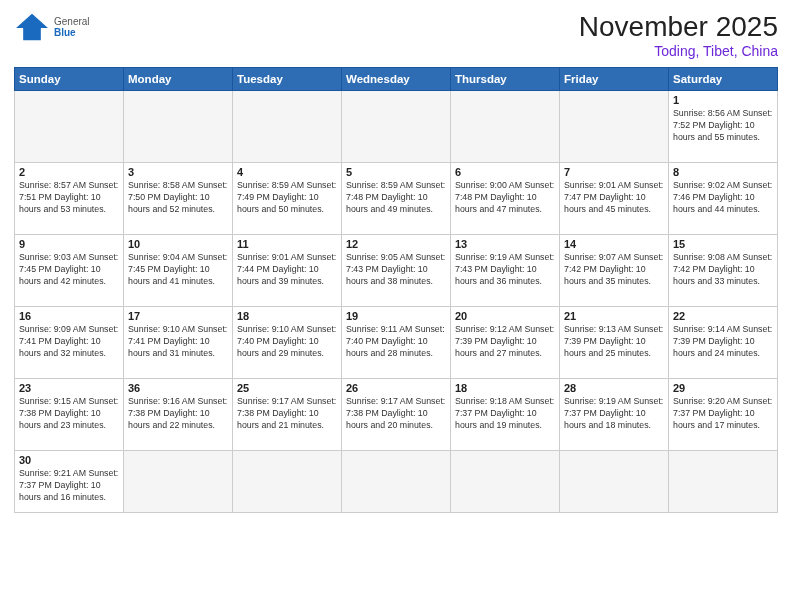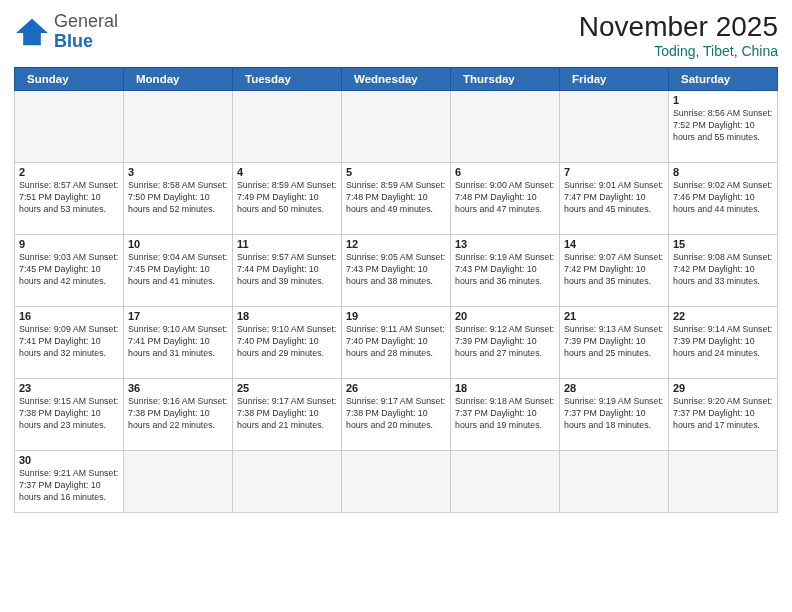--- a/index.html
+++ b/index.html
@@ -27,7 +27,7 @@
       gap: 4px;
     }
     .logo-text {
-      font-size: 18px;
+      font-size: 10px;
       color: #333;
       line-height: 1.1;
     }

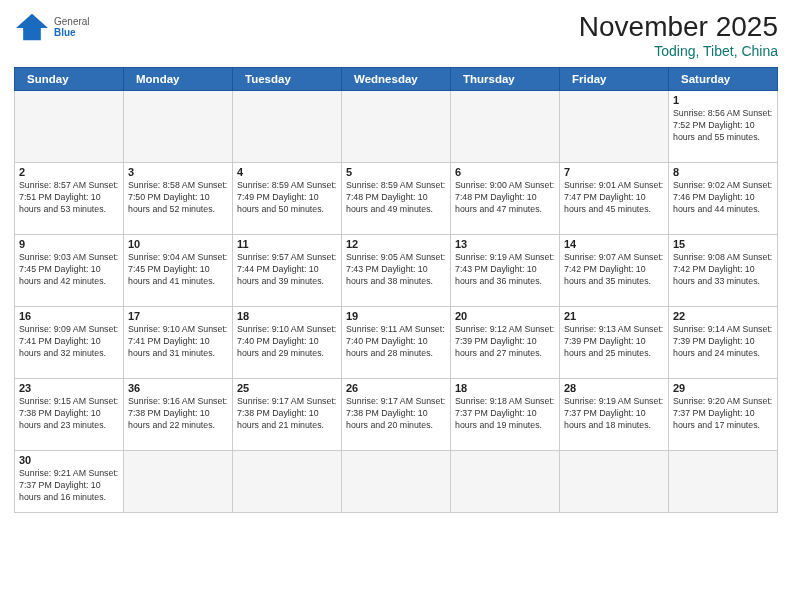--- a/index.html
+++ b/index.html
@@ -48,7 +48,7 @@
     }
     .location {
       font-size: 14px;
-      color: #0f766e;
+      color: #6d28d9;
     }
     .calendar {
       width: 100%;

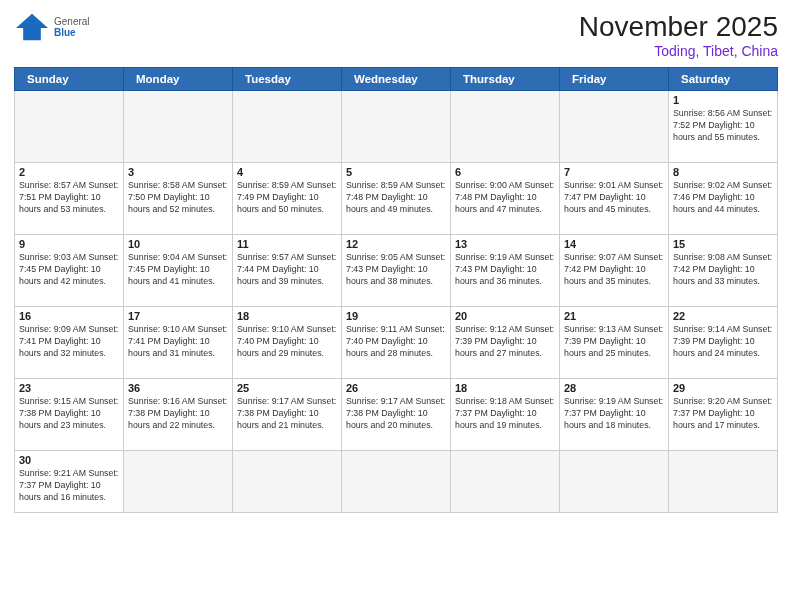--- a/index.html
+++ b/index.html
@@ -60,7 +60,7 @@
       color: #fff;
       font-size: 11.5px;
       font-weight: bold;
-      padding: 5px 12px;
+      padding: 5px 4px;
       text-align: left;
       border: 1px solid #1a559e;
     }

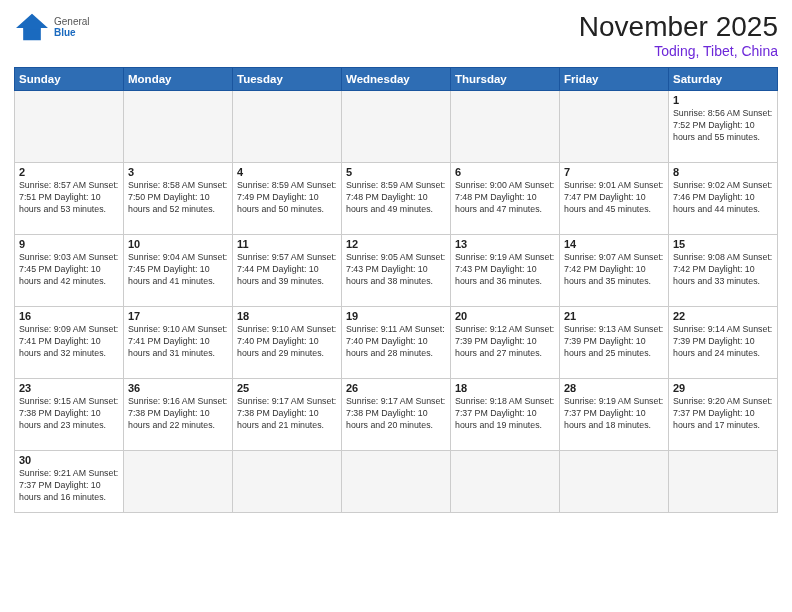--- a/index.html
+++ b/index.html
@@ -209,7 +209,7 @@
           </td>
           <td>
             <span class="day-number">11</span>
-            <div class="day-info">Sunrise: 9:57 AM
+            <div class="day-info">Sunrise: 9:01 AM
 Sunset: 7:44 PM
 Daylight: 10 hours
 and 39 minutes.</div>

